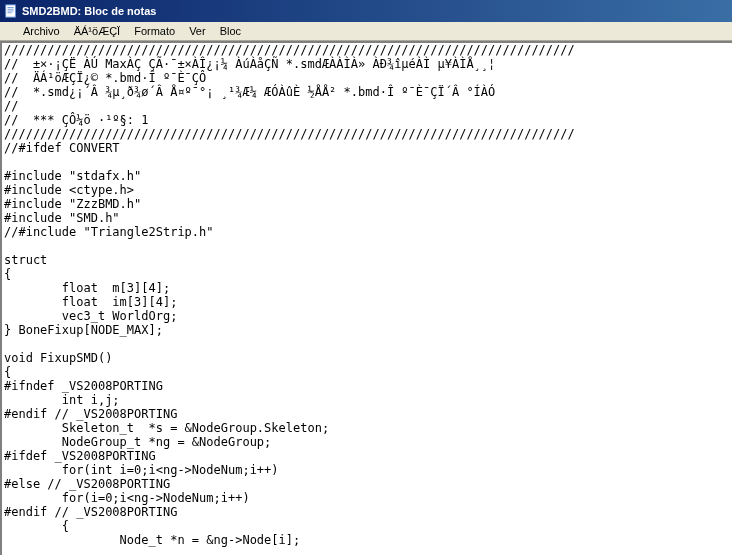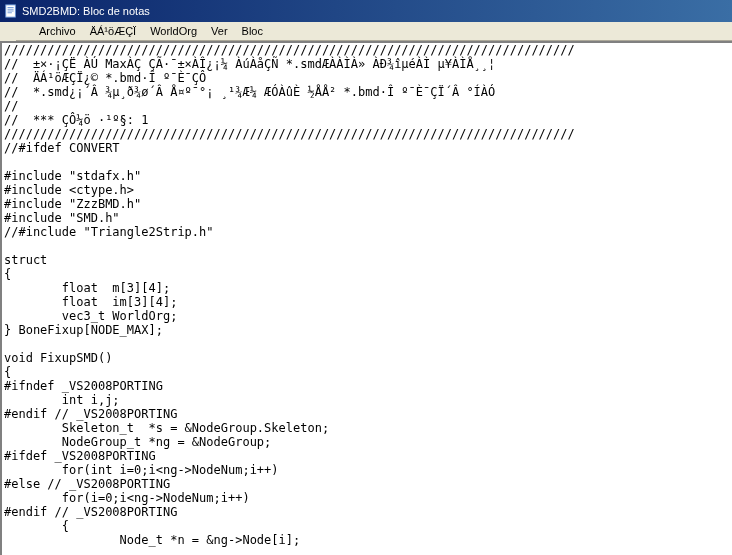--- a/index.html
+++ b/index.html
@@ -25,7 +25,7 @@
     margin-right: 4px;
     display: inline-flex;
   }
-  .titlebar-text { font-weight: normal; }
+  .titlebar-text { font-weight: bold; }
   .menubar {
     height: 19px;
     background: #ece9d8;

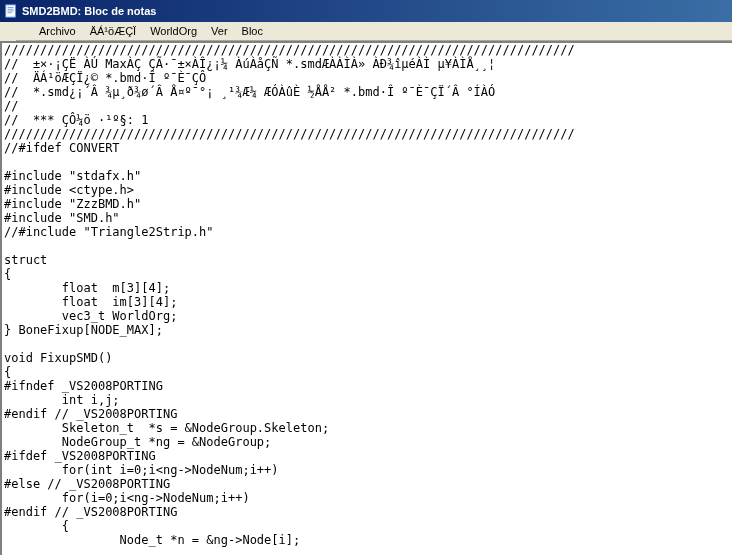--- a/index.html
+++ b/index.html
@@ -33,7 +33,6 @@
     display: flex;
     align-items: center;
     padding: 0 16px;
-    margin-left: 16px;
   }
   .menu-item {
     padding: 2px 7px;

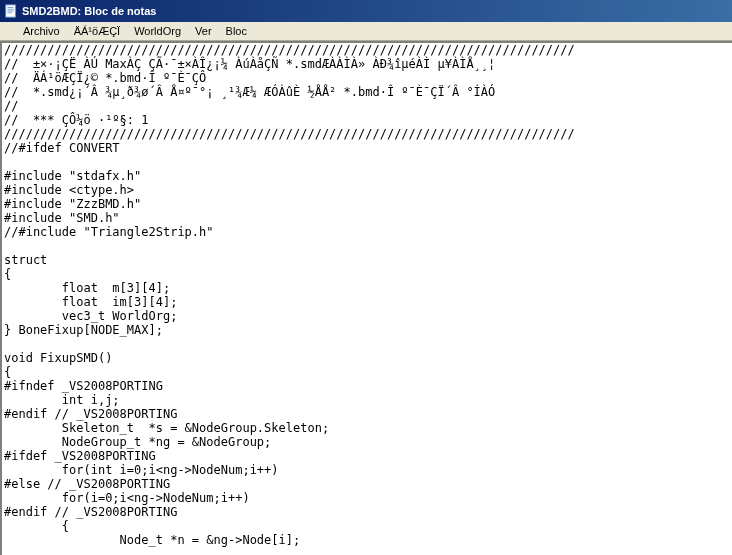--- a/index.html
+++ b/index.html
@@ -74,7 +74,7 @@
 <div class="menubar">
   <span class="menu-item">Archivo</span>
   <span class="menu-item">ÄÁ¹öÆÇÏ</span>
-  <span class="menu-item">WorldOrg</span>
+  <span class="menu-item">Formato</span>
   <span class="menu-item">Ver</span>
   <span class="menu-item">Bloc</span>
 </div>

